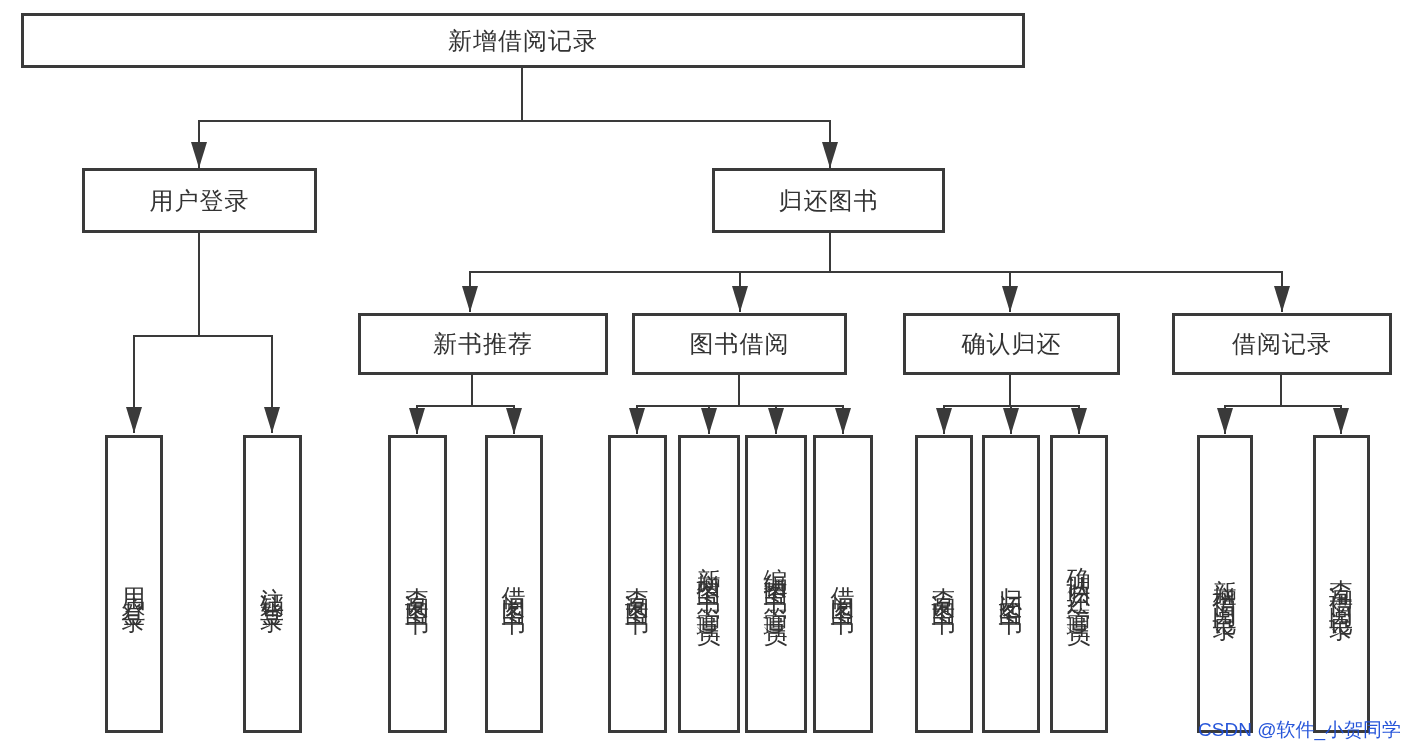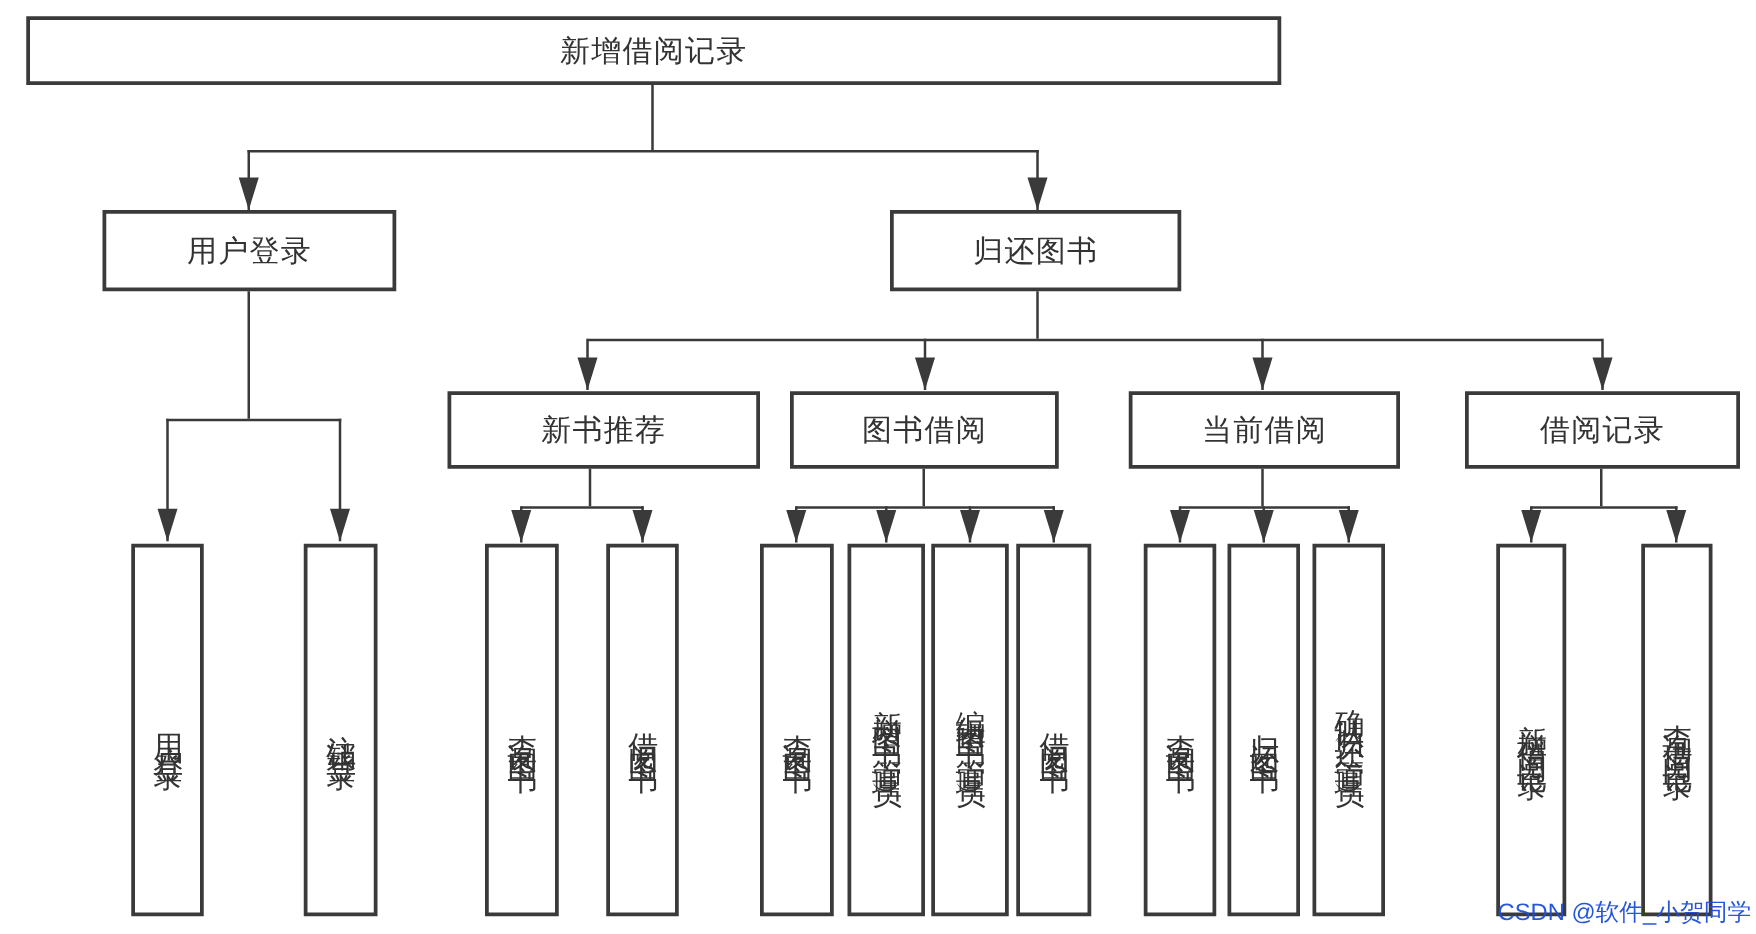--- a/index.html
+++ b/index.html
@@ -99,7 +99,7 @@
   </div>
 
   <div class="node" style="left:903px; top:313px; width:217px; height:62px;">
-    <span class="lbl">当前借阅</span>
+    <span class="lbl">确认归还</span>
   </div>
 
   <div class="node" style="left:1172px; top:313px; width:220px; height:62px;">

